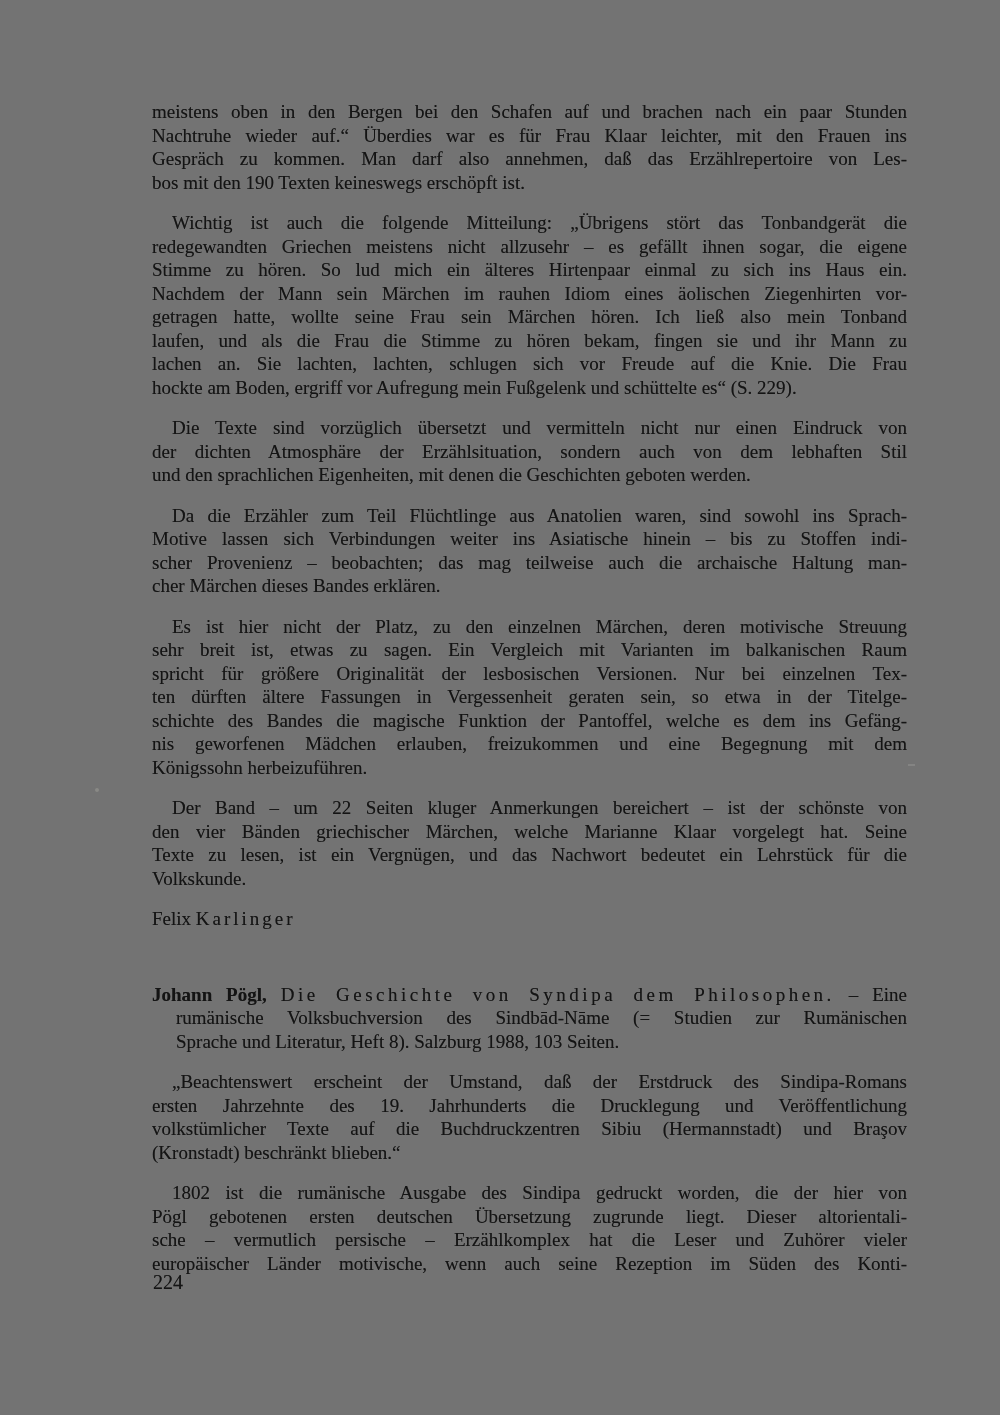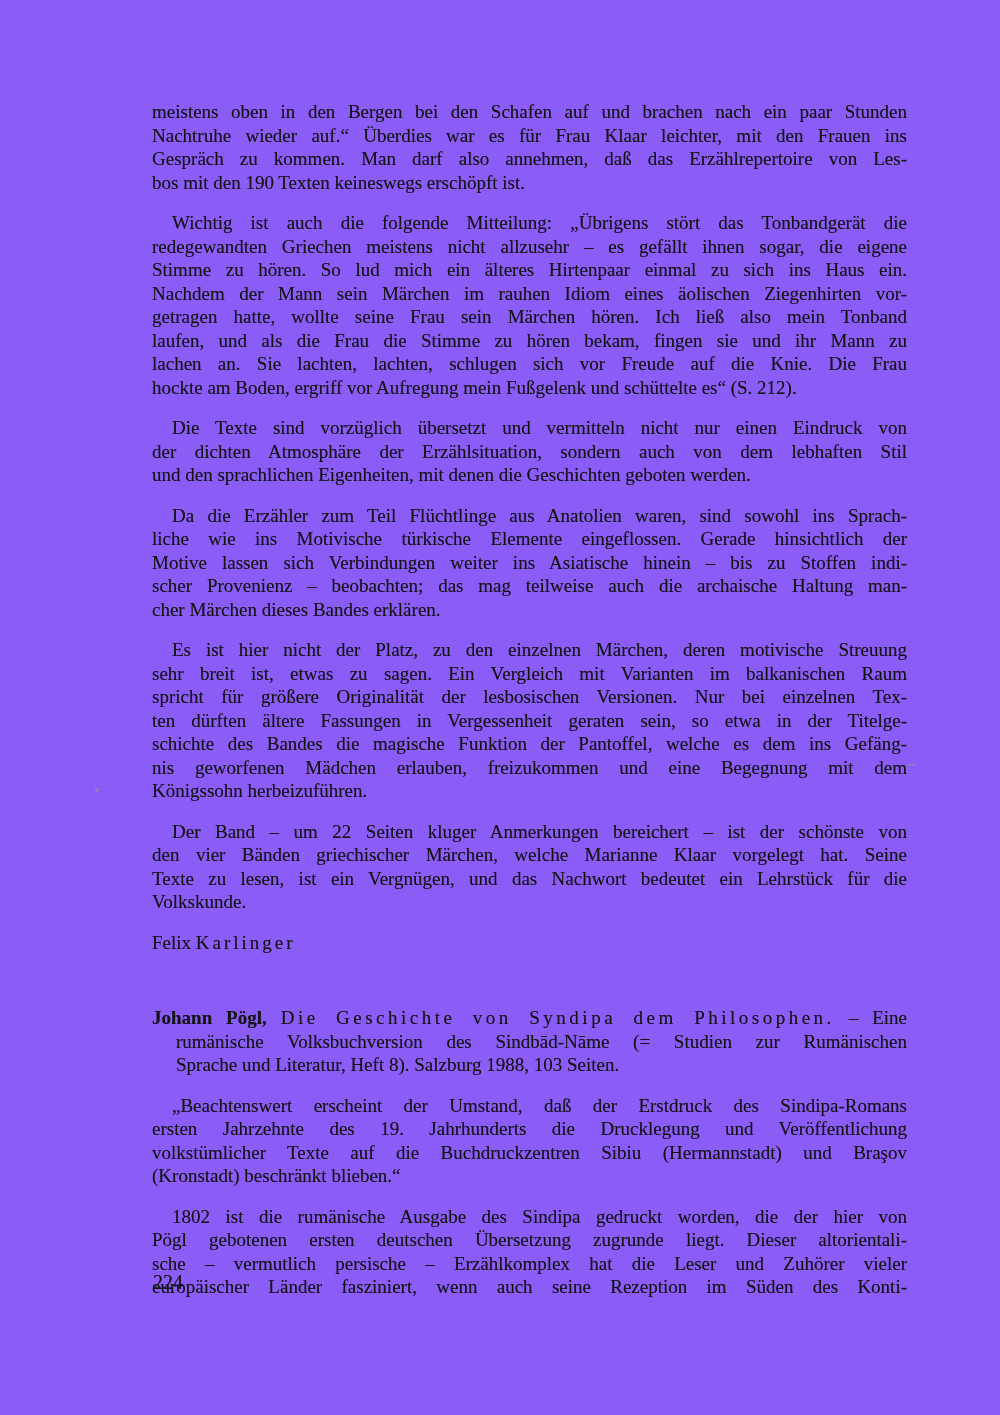--- a/index.html
+++ b/index.html
@@ -8,7 +8,7 @@
     position: relative;
     width: 1000px;
     height: 1415px;
-    background: #8b5cf6;
+    background: #737373;
     font-family: "Liberation Serif", "DejaVu Serif", serif;
     color: #141414;
     overflow: hidden;

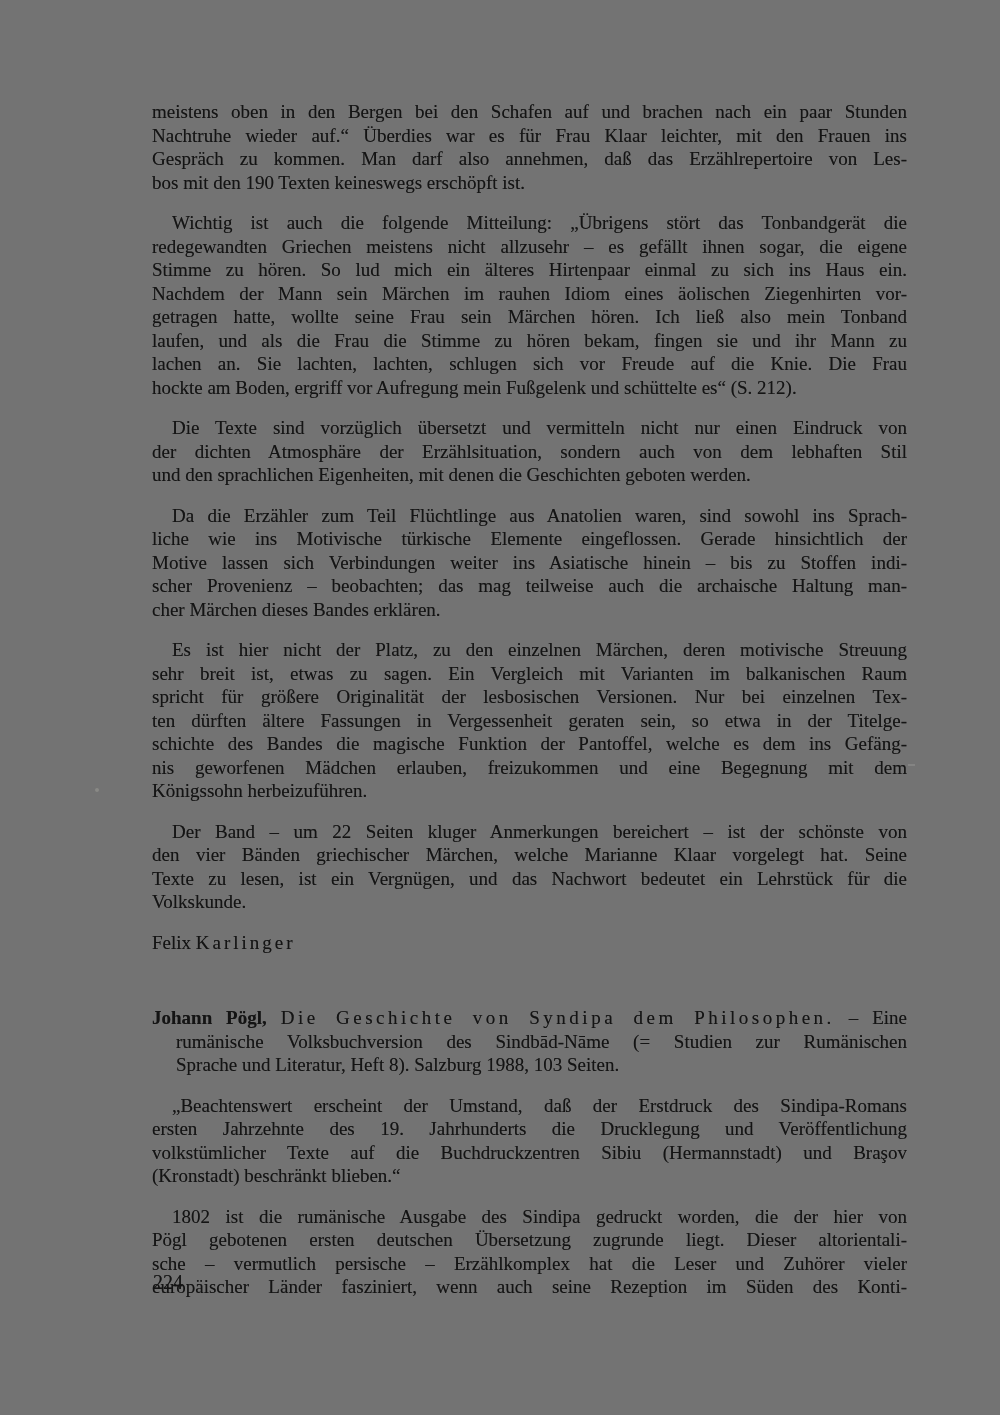--- a/index.html
+++ b/index.html
@@ -83,7 +83,7 @@
         <div class="line just"><span>getragen hatte, wollte seine Frau sein Märchen hören. Ich ließ also mein Tonband</span></div>
         <div class="line just"><span>laufen, und als die Frau die Stimme zu hören bekam, fingen sie und ihr Mann zu</span></div>
         <div class="line just"><span>lachen an. Sie lachten, lachten, schlugen sich vor Freude auf die Knie. Die Frau</span></div>
-        <div class="line"><span>hockte am Boden, ergriff vor Aufregung mein Fußgelenk und schüttelte es“ (S. 212).</span></div>
+        <div class="line"><span>hockte am Boden, ergriff vor Aufregung mein Fußgelenk und schüttelte es“ (S. 229).</span></div>
       </div>
       <div class="block para">
         <div class="line just ind"><span>Die Texte sind vorzüglich übersetzt und vermitteln nicht nur einen Eindruck von</span></div>

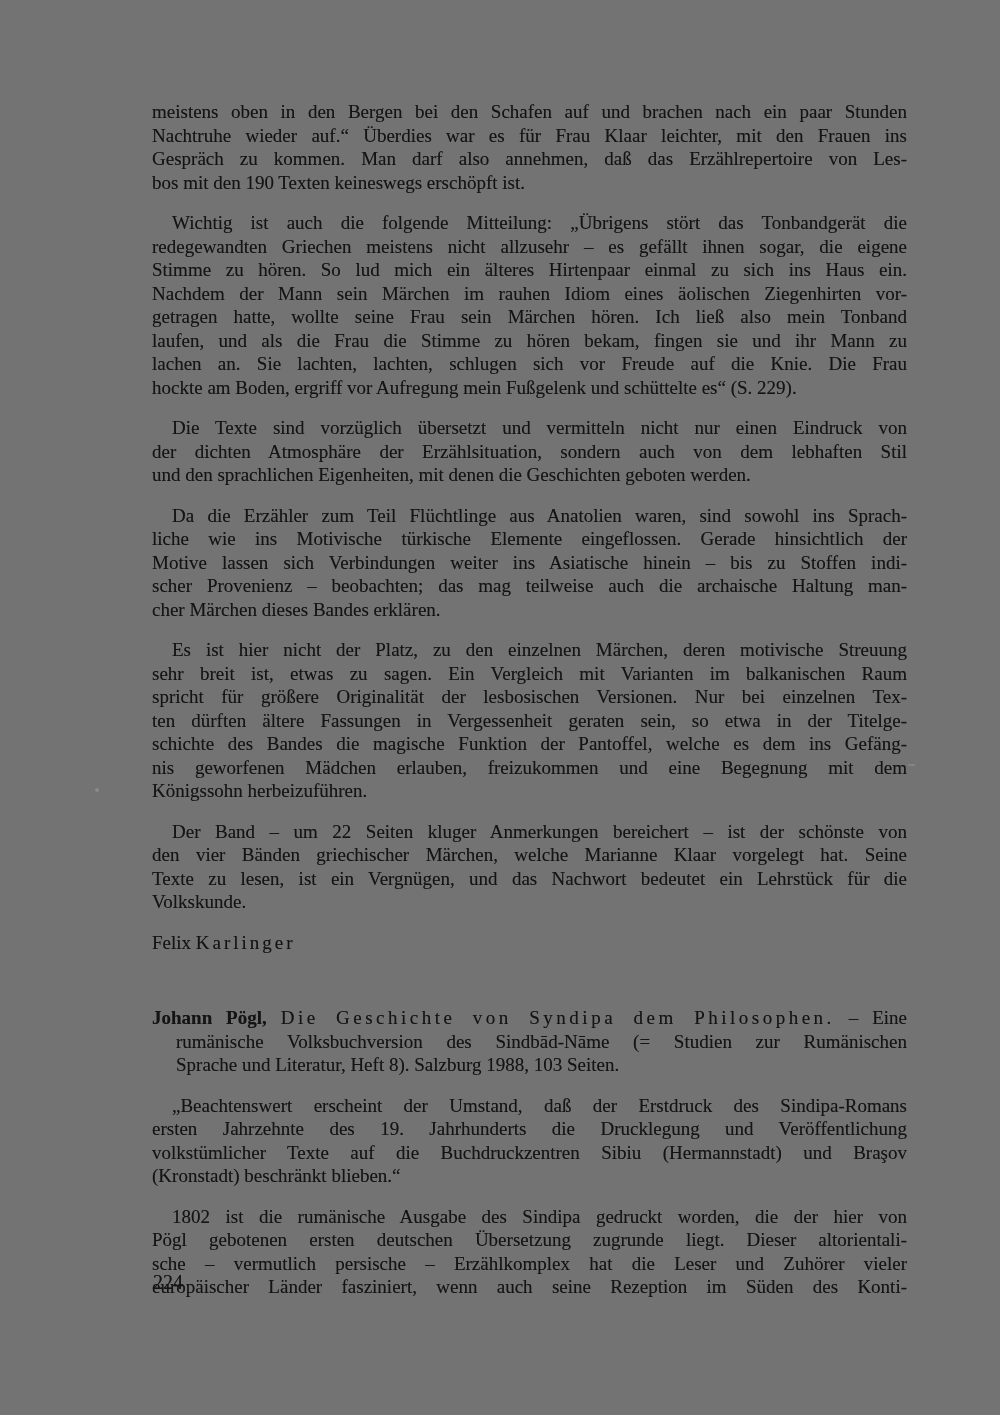--- a/index.html
+++ b/index.html
@@ -92,7 +92,6 @@
       </div>
       <div class="block para">
         <div class="line just ind"><span>Da die Erzähler zum Teil Flüchtlinge aus Anatolien waren, sind sowohl ins Sprach-</span></div>
-        <div class="line just"><span>liche wie ins Motivische türkische Elemente eingeflossen. Gerade hinsichtlich der</span></div>
         <div class="line just"><span>Motive lassen sich Verbindungen weiter ins Asiatische hinein – bis zu Stoffen indi-</span></div>
         <div class="line just"><span>scher Provenienz – beobachten; das mag teilweise auch die archaische Haltung man-</span></div>
         <div class="line"><span>cher Märchen dieses Bandes erklären.</span></div>

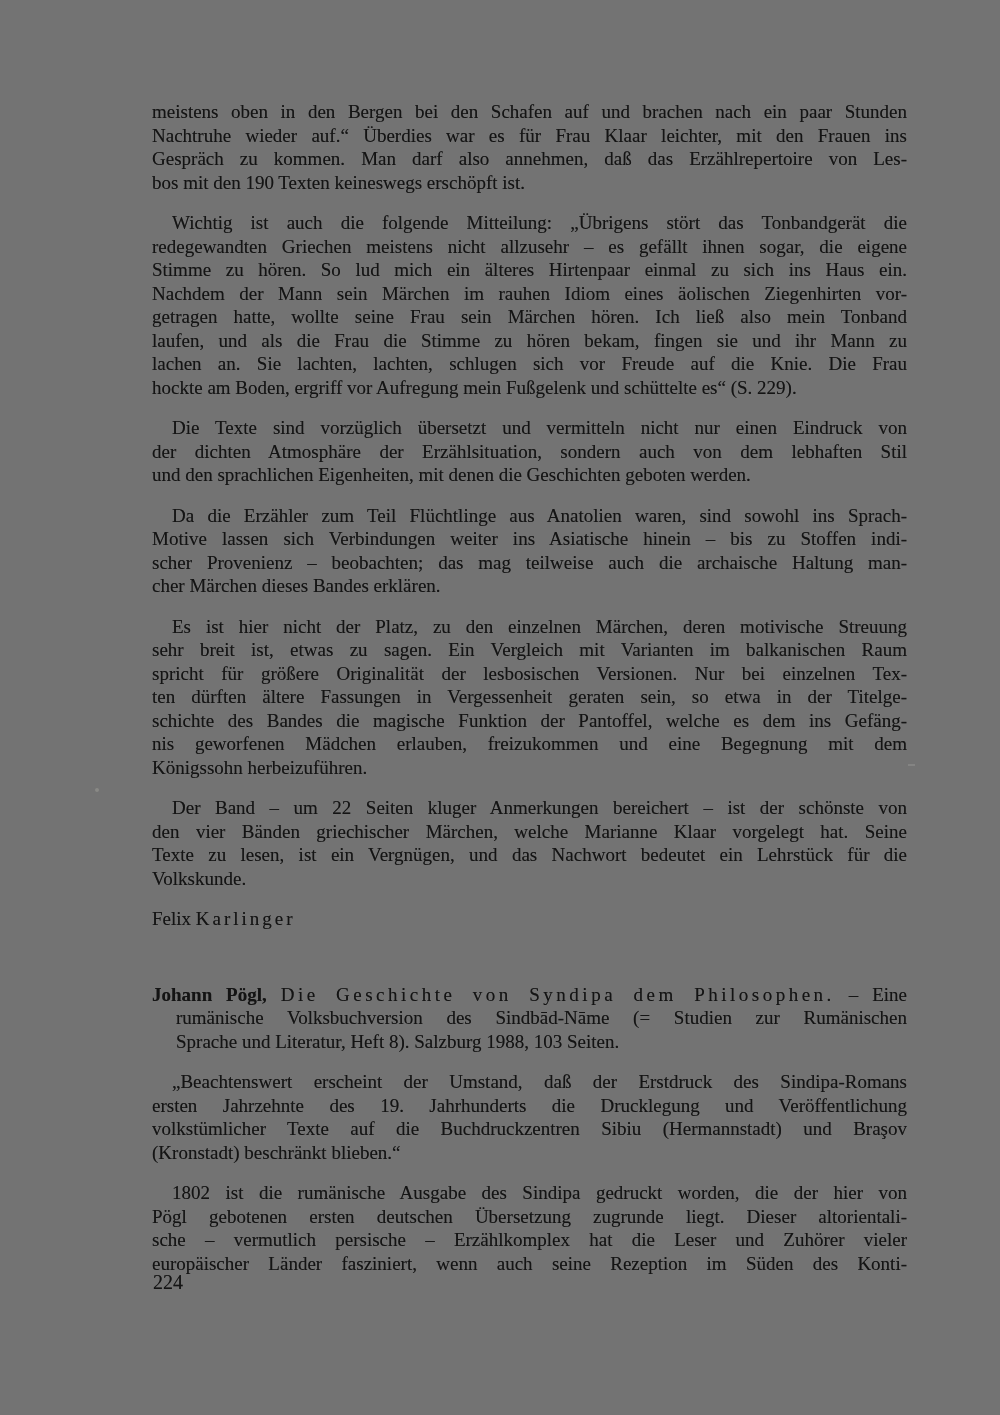--- a/index.html
+++ b/index.html
@@ -129,7 +129,7 @@
         <div class="line just ind"><span>1802 ist die rumänische Ausgabe des Sindipa gedruckt worden, die der hier von</span></div>
         <div class="line just"><span>Pögl gebotenen ersten deutschen Übersetzung zugrunde liegt. Dieser altorientali-</span></div>
         <div class="line just"><span>sche – vermutlich persische – Erzählkomplex hat die Leser und Zuhörer vieler</span></div>
-        <div class="line just"><span>europäischer Länder fasziniert, wenn auch seine Rezeption im Süden des Konti-</span></div>
+        <div class="line just"><span>europäischer Länder motivische, wenn auch seine Rezeption im Süden des Konti-</span></div>
       </div>
     </div>
   <div class="speck s1"></div>

